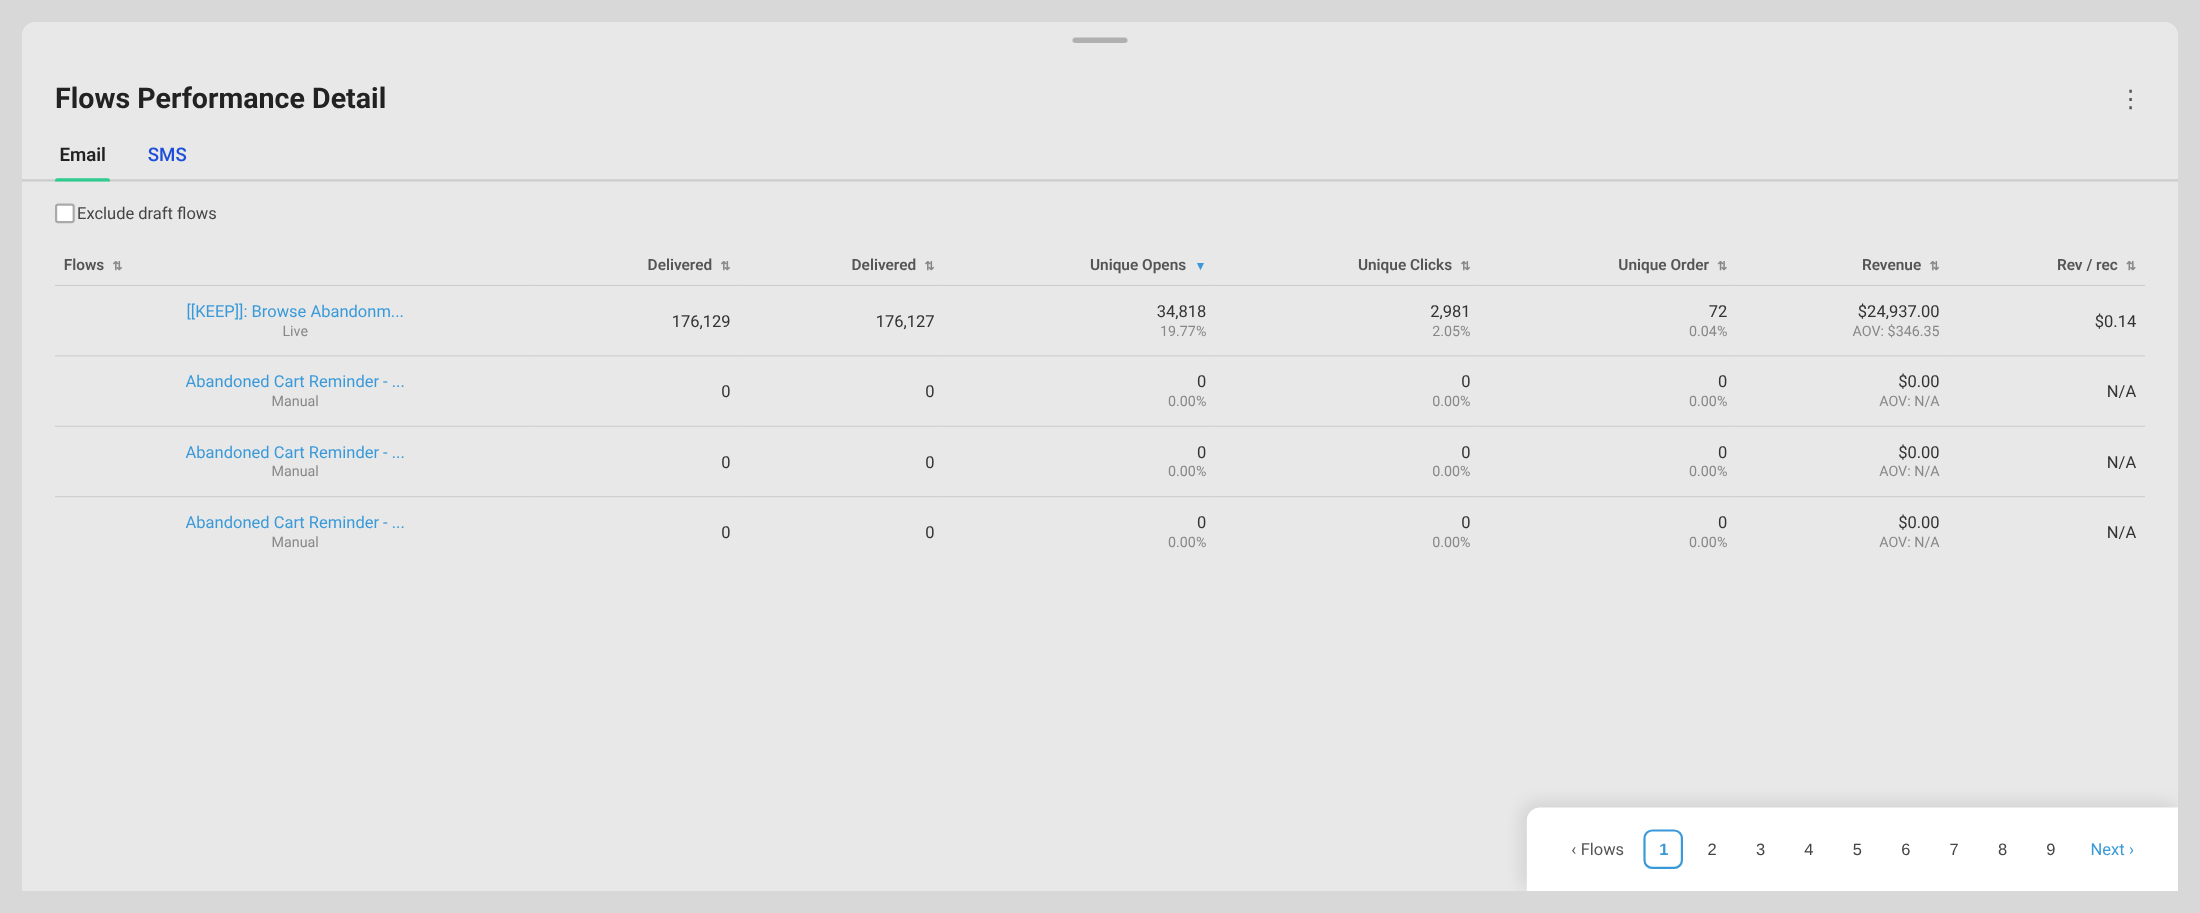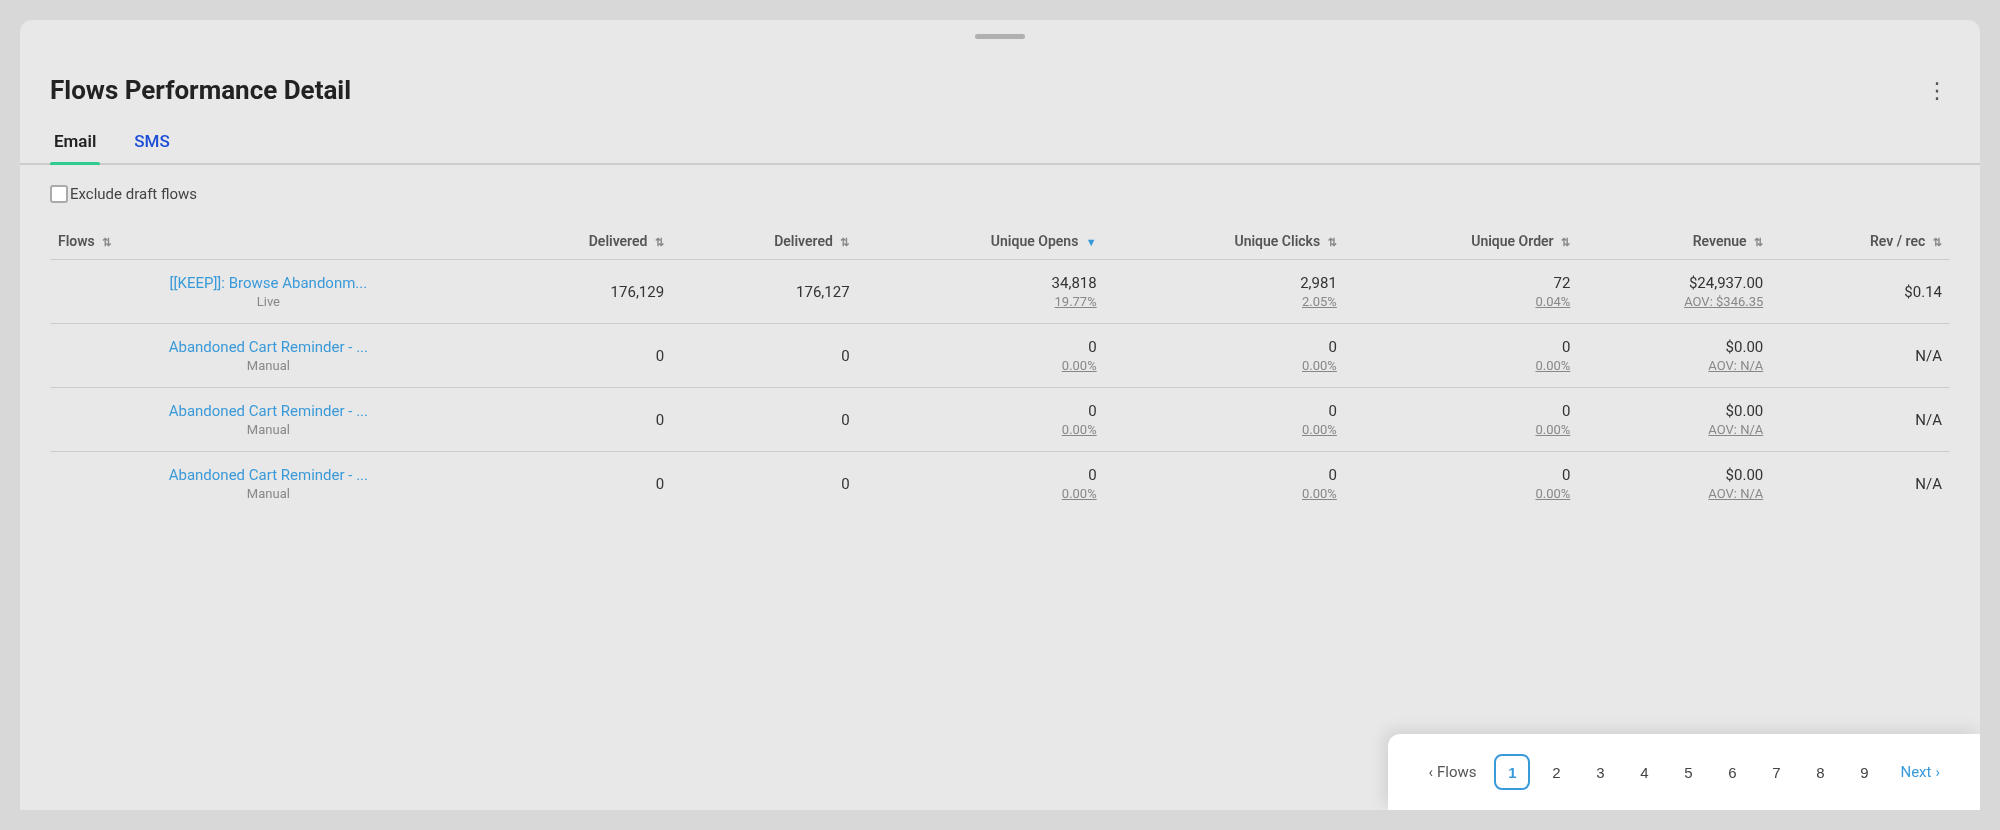--- a/index.html
+++ b/index.html
@@ -187,7 +187,6 @@
       font-size: 13px;
       color: #888;
       margin-top: 2px;
-      text-decoration: underline;
     }
 
     

